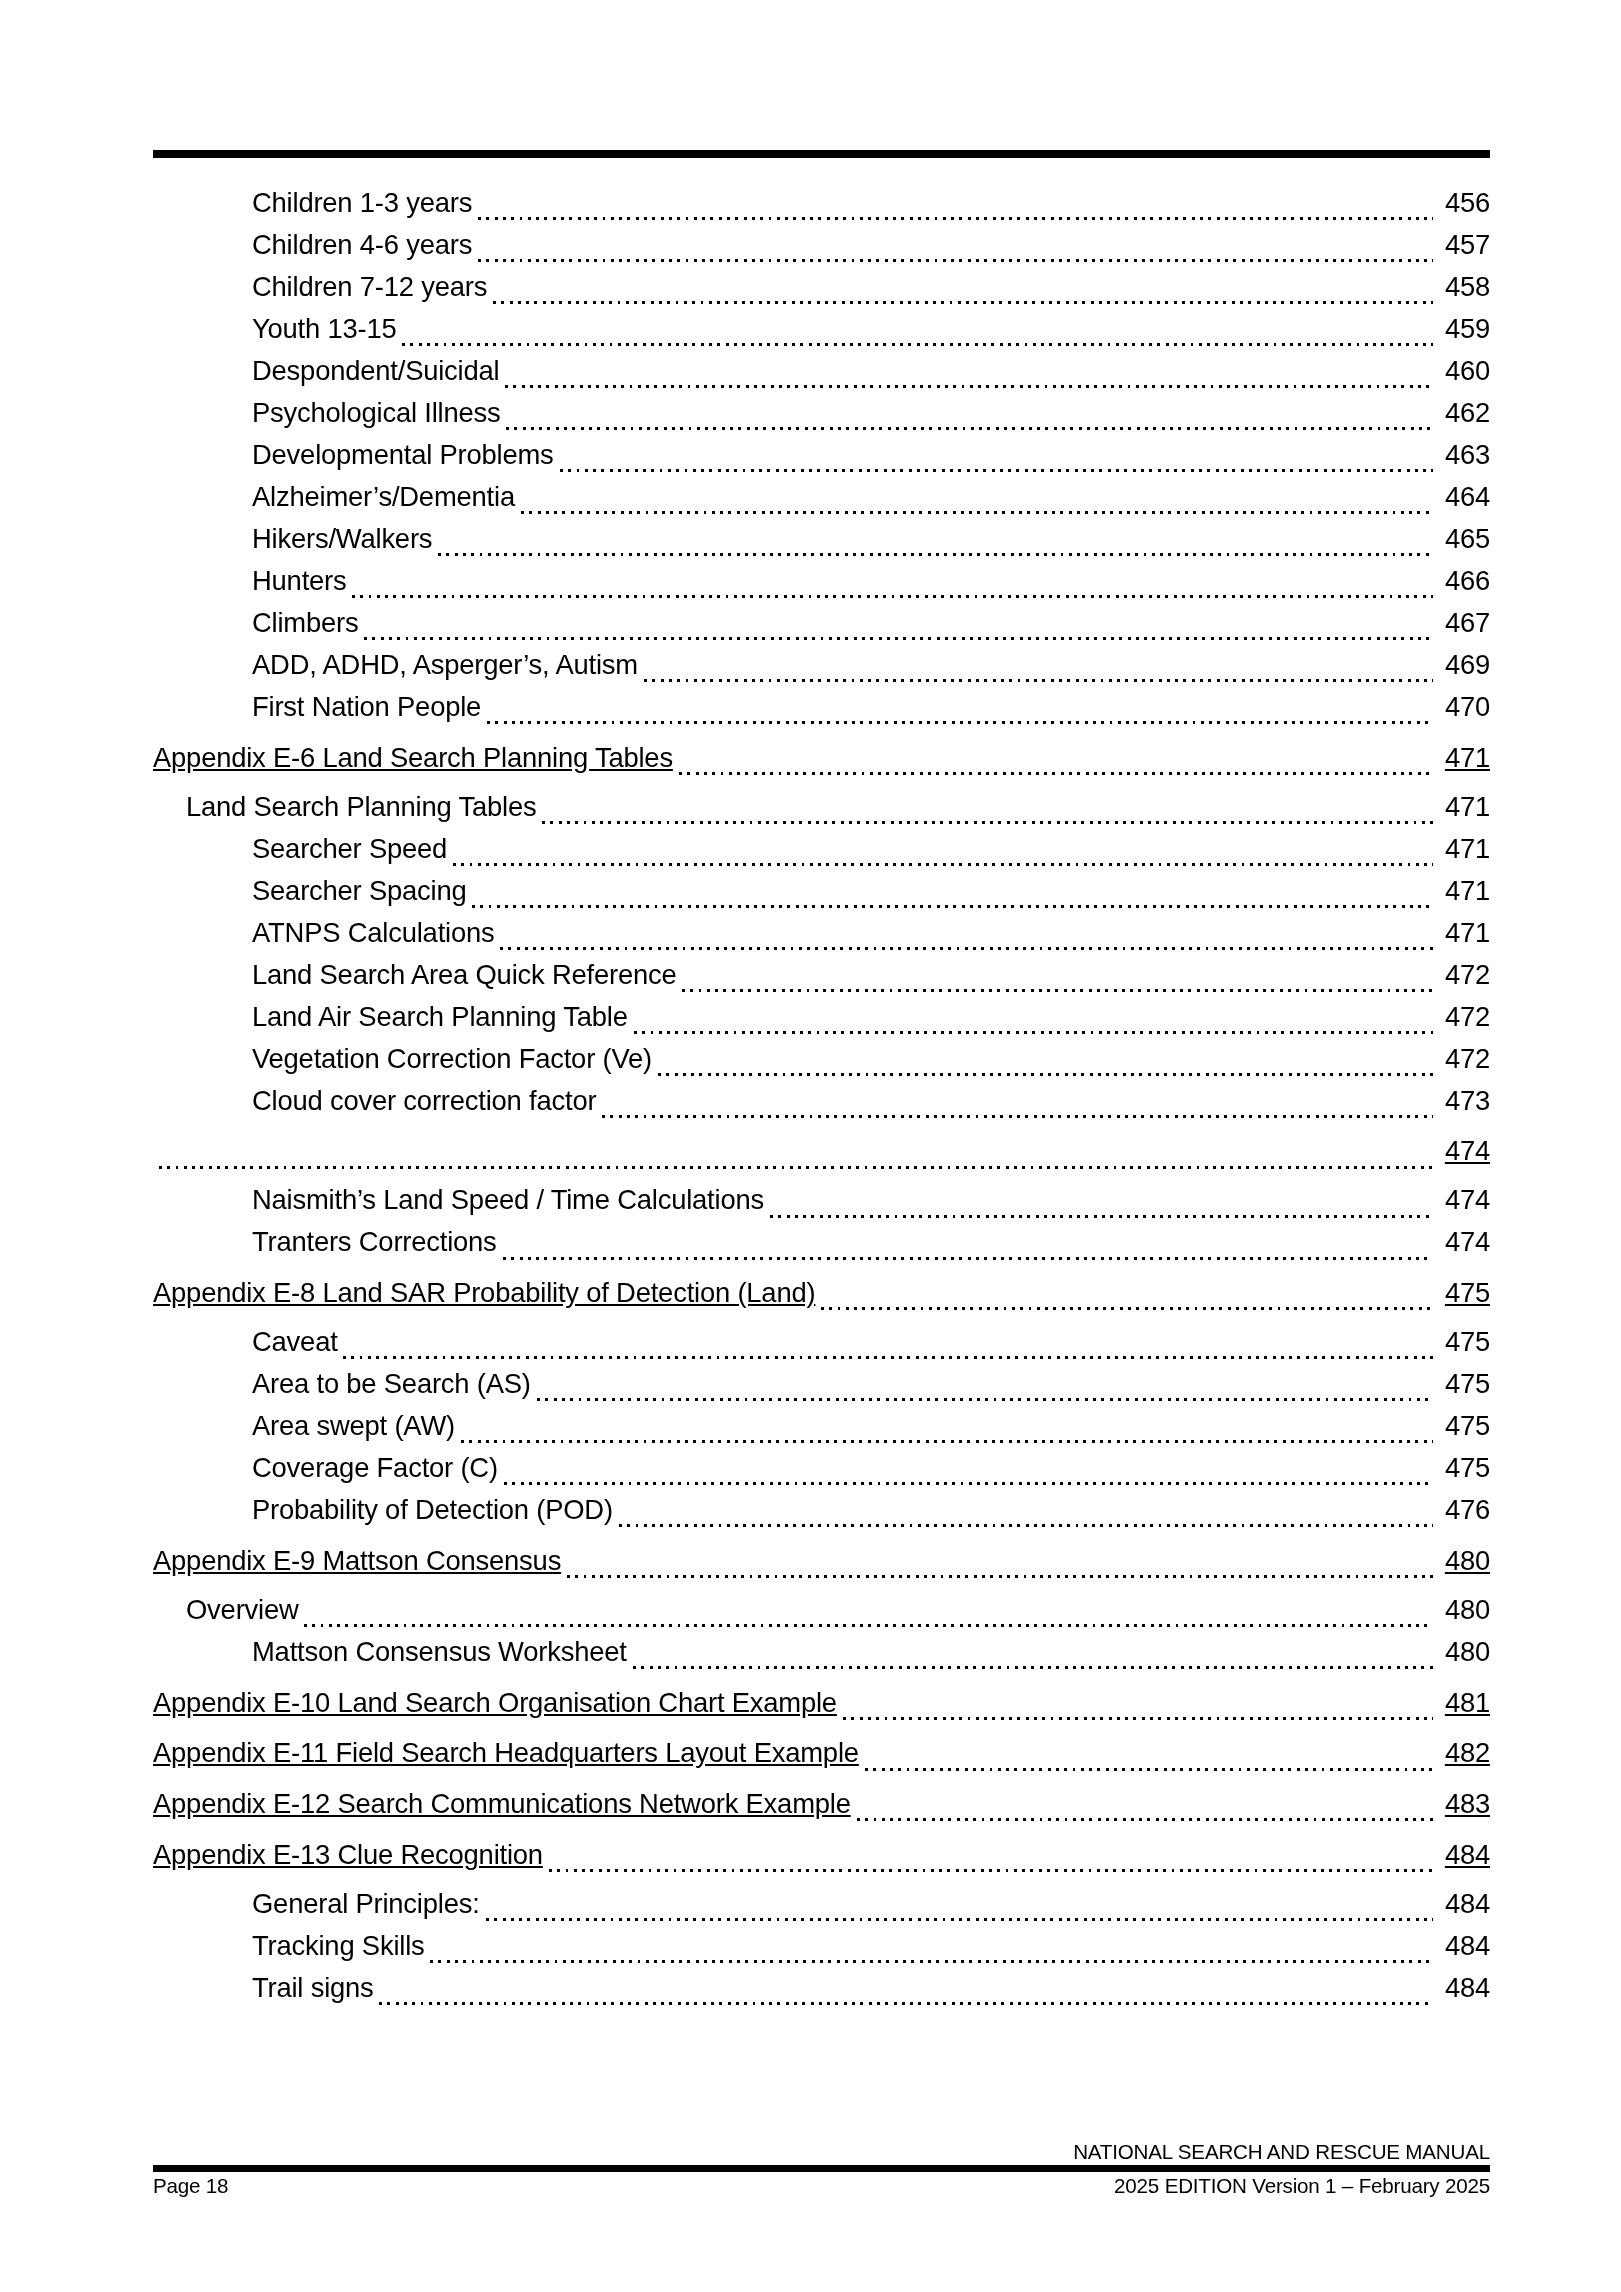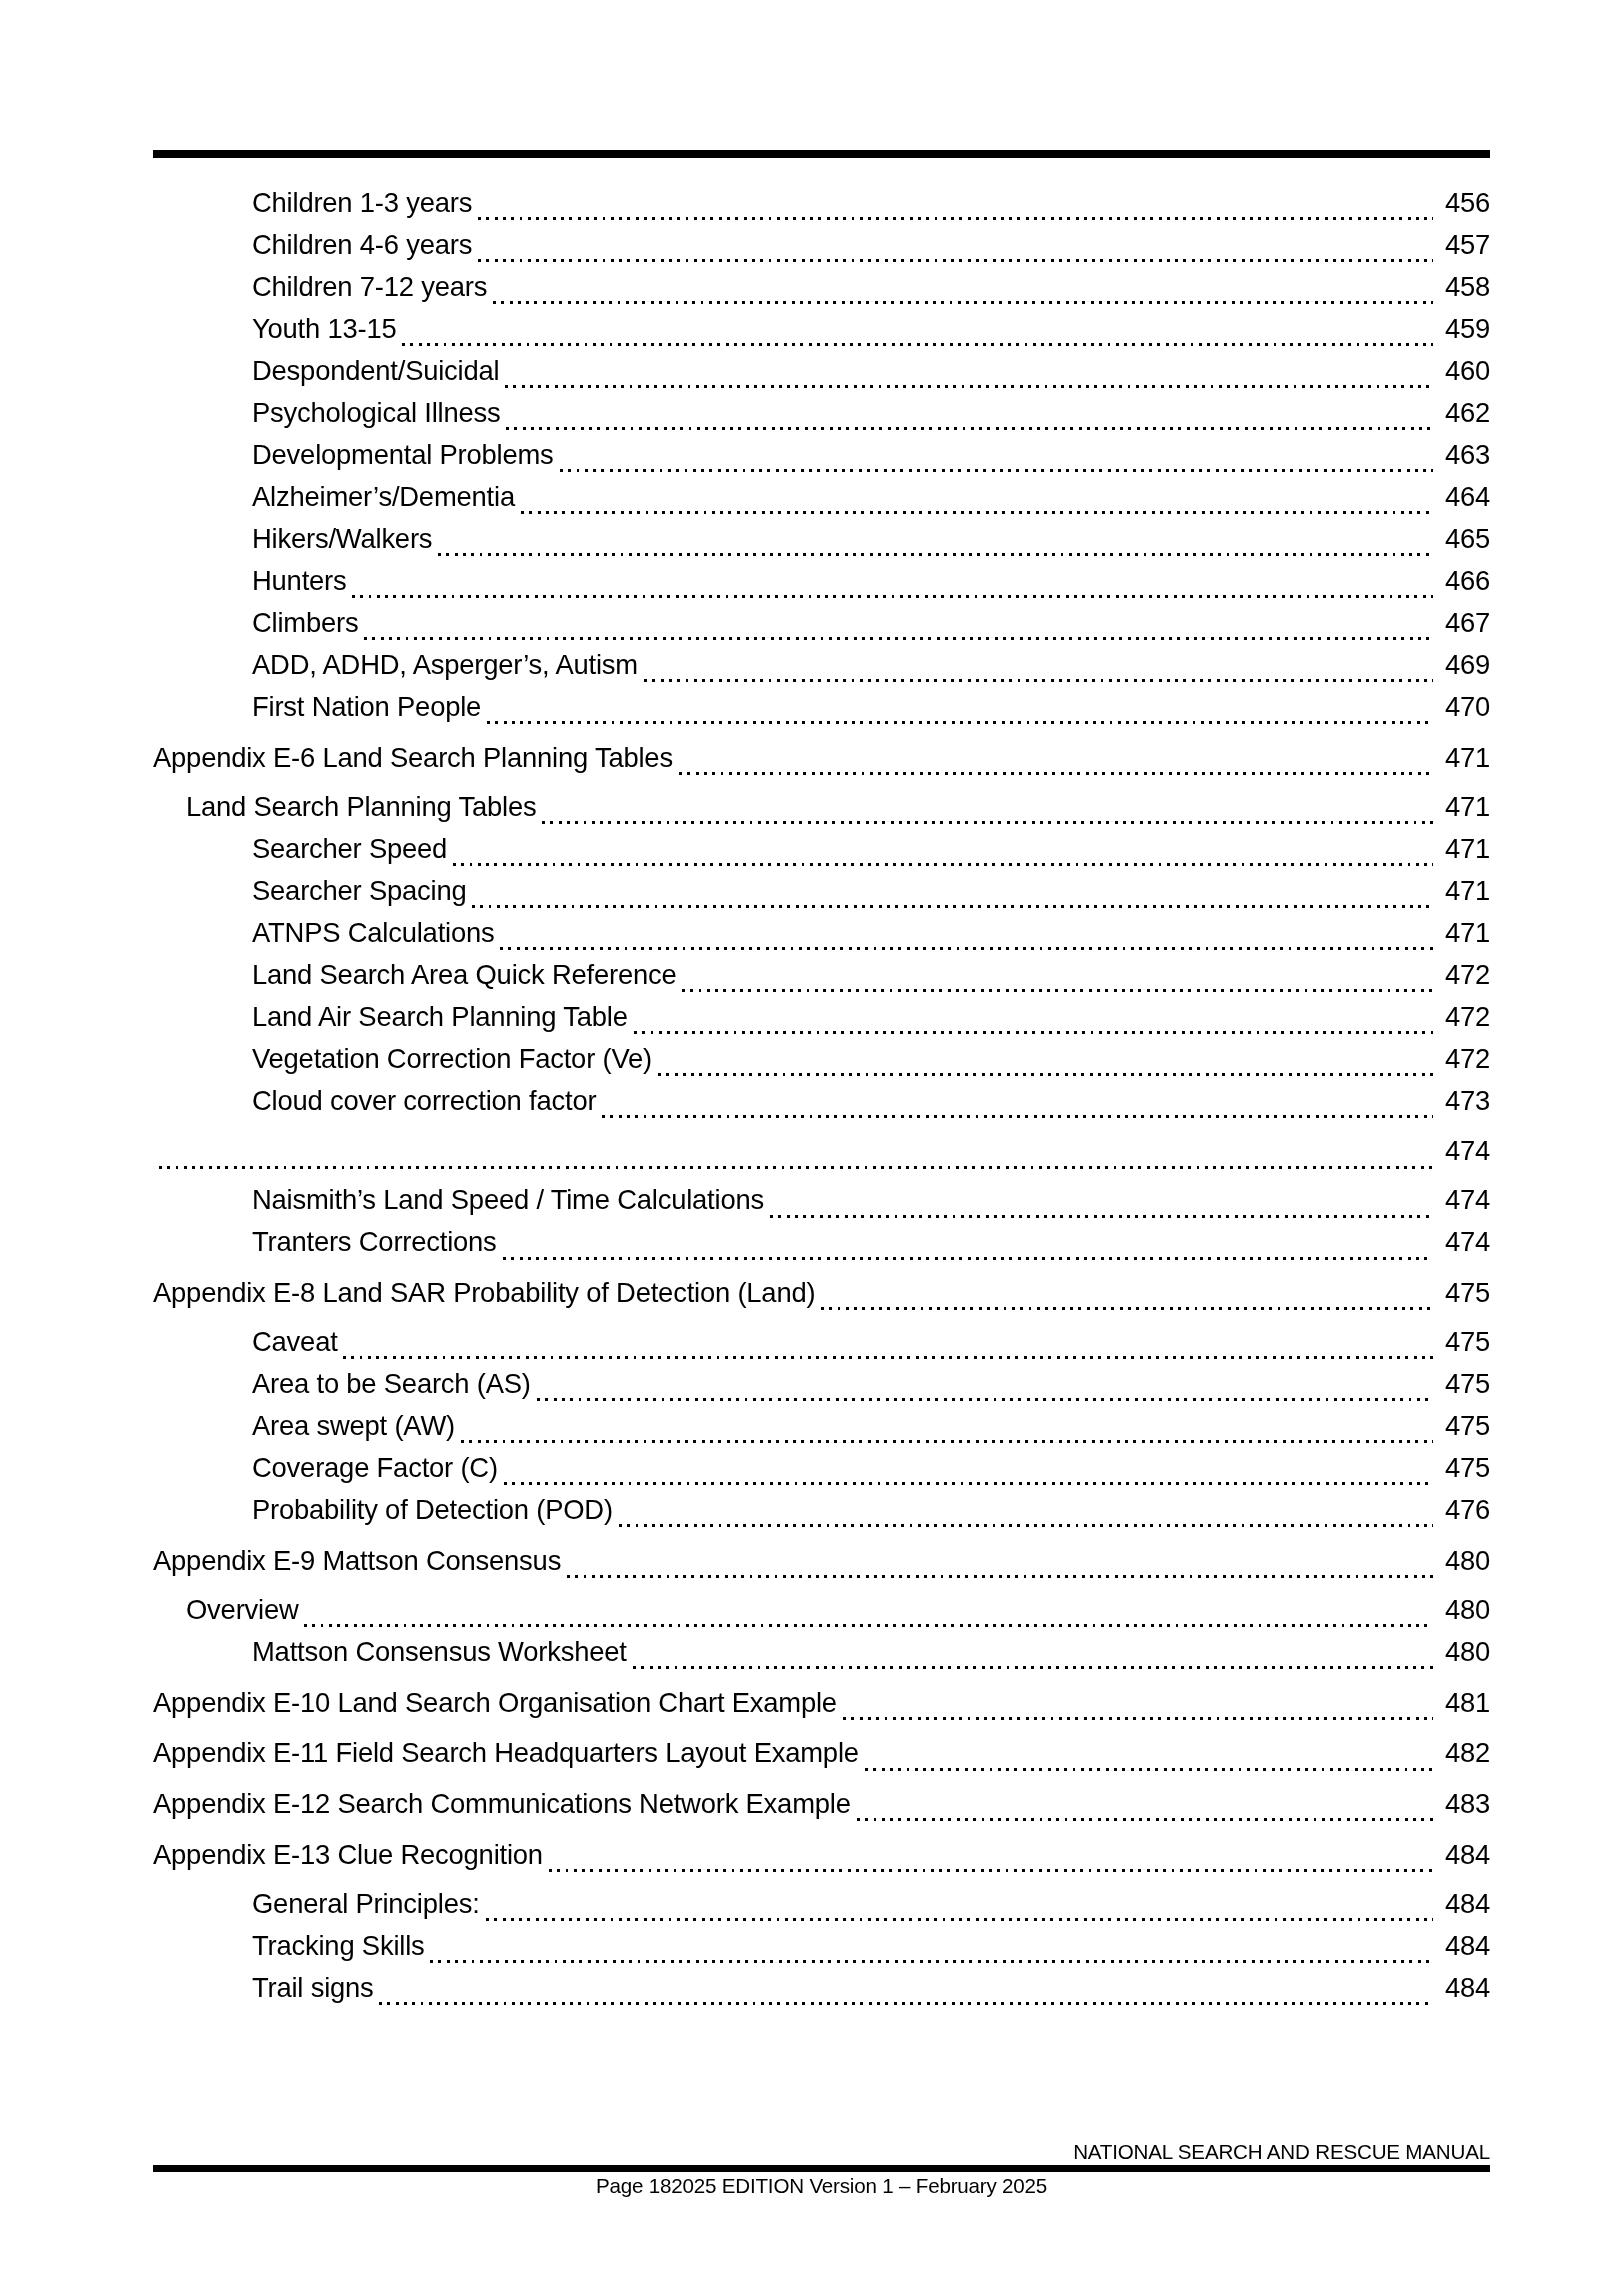--- a/index.html
+++ b/index.html
@@ -38,7 +38,7 @@
     letter-spacing: -0.2px;
     white-space: nowrap;
   }
-  .toc-row.lvl1 { margin-top: 8.8px; margin-bottom: 6.9px; }
+  .toc-row.lvl1 { margin-top: 8.8px; margin-bottom: 6.9px; text-decoration: underline; }
   .toc-row.lvl2 { margin-top: 4px; padding-left: 33px; }
   .toc-row.lvl3 { padding-left: 99px; }
   .toc-label { flex: 0 0 auto; }

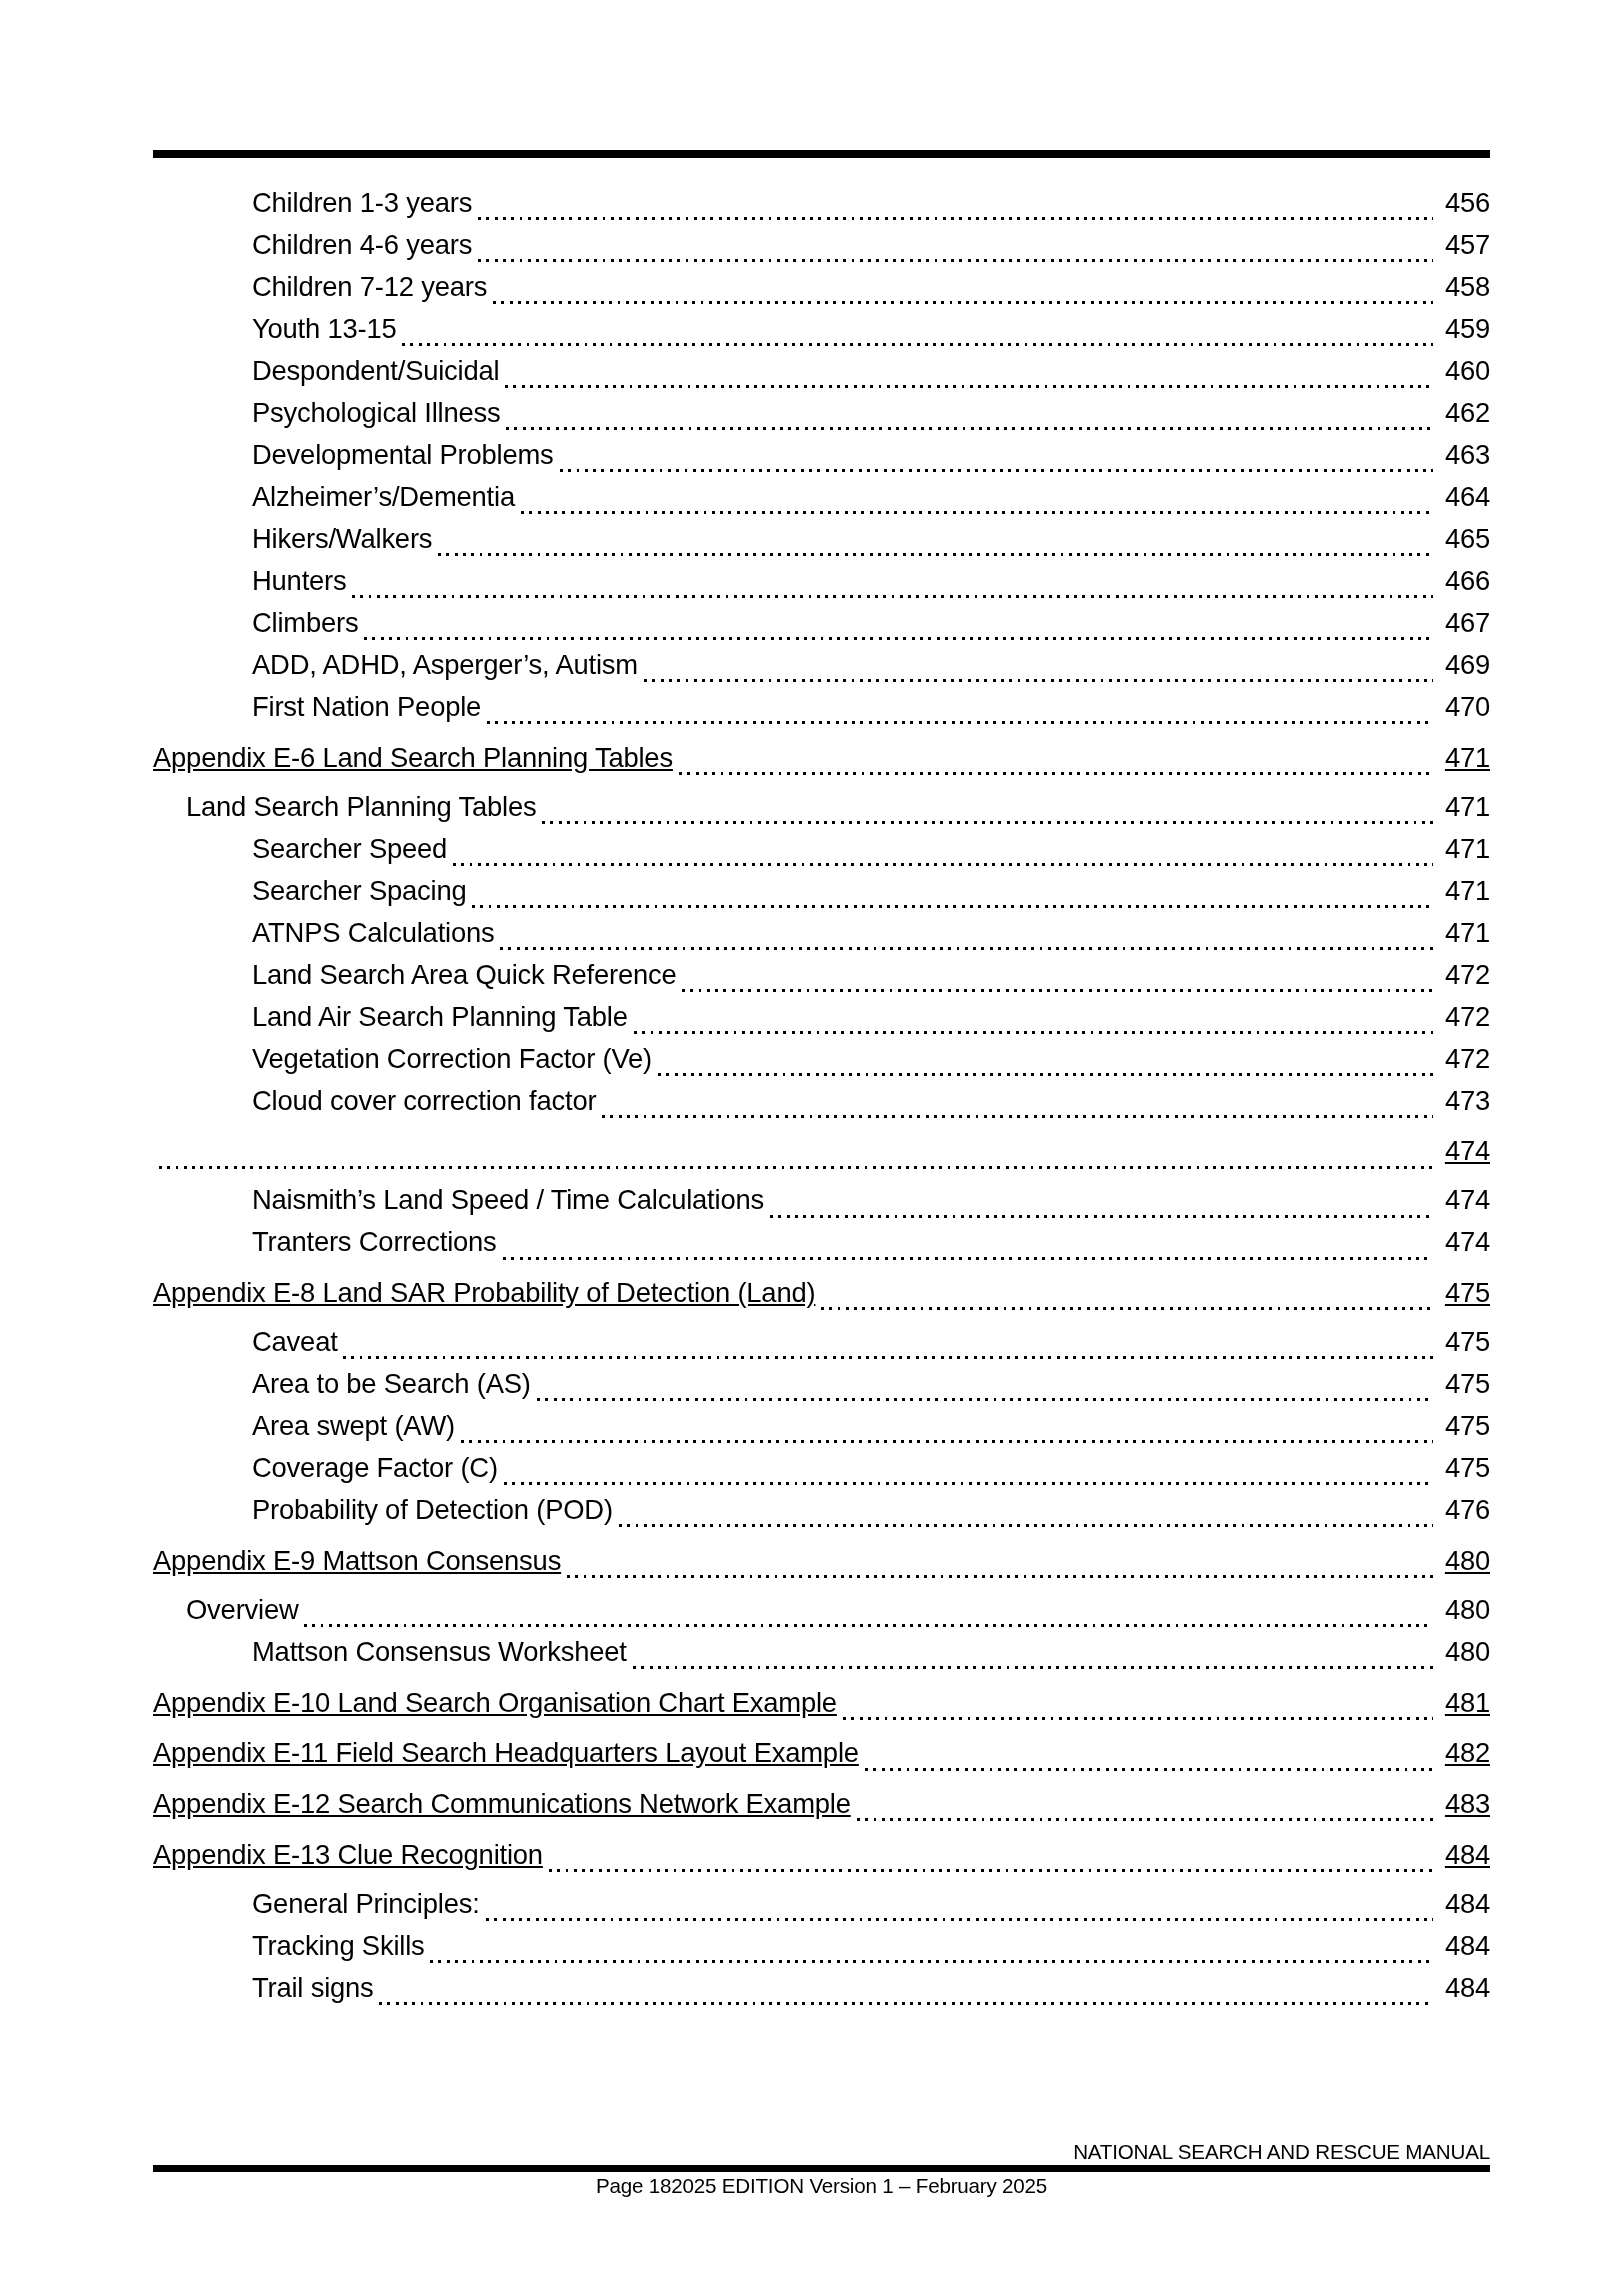--- a/index.html
+++ b/index.html
@@ -75,7 +75,7 @@
     right: 131px;
     top: 2174px;
     display: flex;
-    justify-content: center;
+    justify-content: space-between;
     align-items: baseline;
     font-size: 20.6px;
     letter-spacing: -0.2px;

